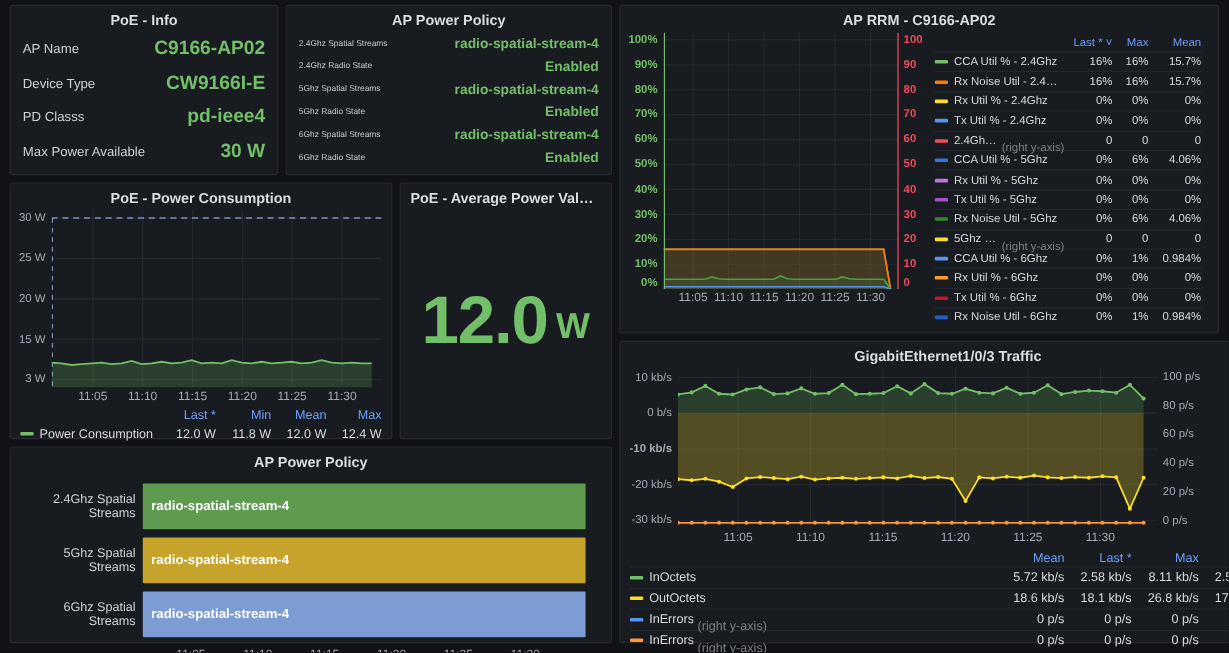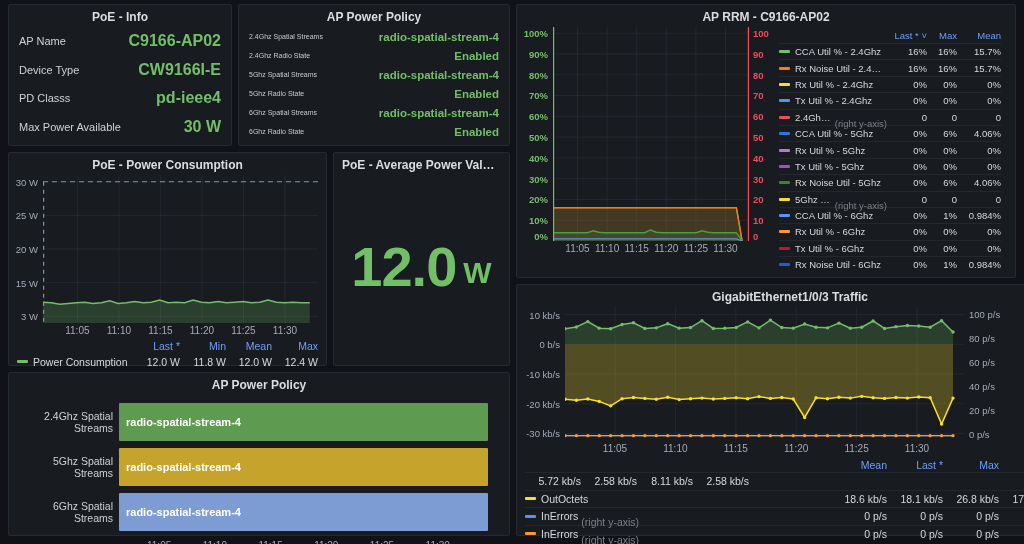--- a/index.html
+++ b/index.html
@@ -29,7 +29,7 @@
   
   .lg{font-size:9.5px;color:#d8d9da;}
   .lg-head{display:flex;align-items:center;color:#6e9fff;font-weight:500;}
-  .lg-row{display:flex;align-items:center;border-top:1px solid rgba(204,204,220,0.07);}
+  .lg-row{display:flex;align-items:center;border-top:1px solid rgba(204,204,220,0.07);justify-content:center;}
   .lg-name{flex:1;display:flex;align-items:center;min-width:0;}
   .lg-name .nm{white-space:nowrap;overflow:hidden;text-overflow:ellipsis;}
   .sw{display:inline-block;width:11px;height:3px;border-radius:1px;margin-right:5px;flex:0 0 auto;}

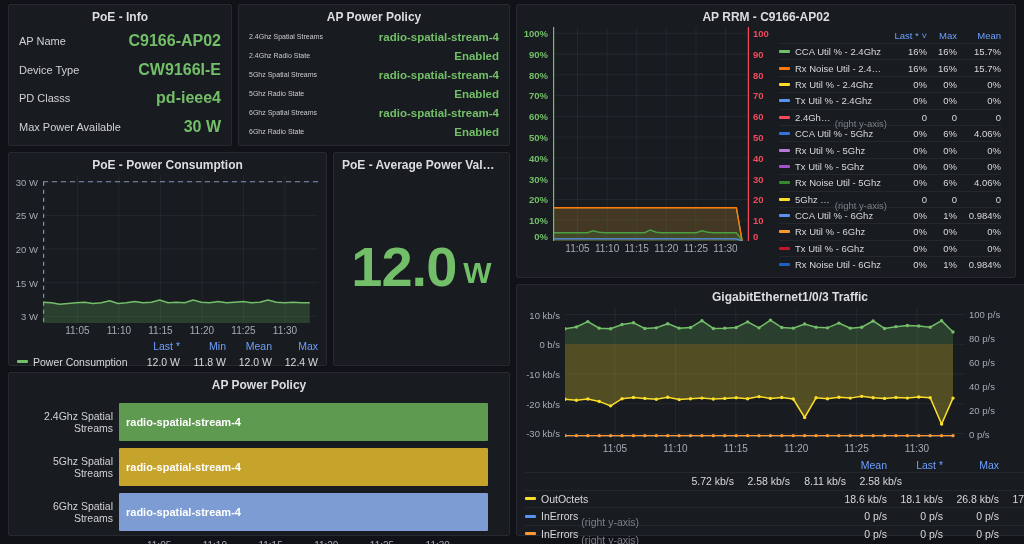--- a/index.html
+++ b/index.html
@@ -487,7 +487,7 @@
       <div class="ylab">
           <span style="top: 5.6%;">10 kb/s</span>
           <span style="top: 27.8%;">0 b/s</span>
-          <span style="top: 50%;">-10 kb/s</span>
+          <span style="top: 50%; font-weight: bold;">-10 kb/s</span>
           <span style="top: 72.2%;">-20 kb/s</span>
           <span style="top: 94.4%;">-30 kb/s</span>
         </div>

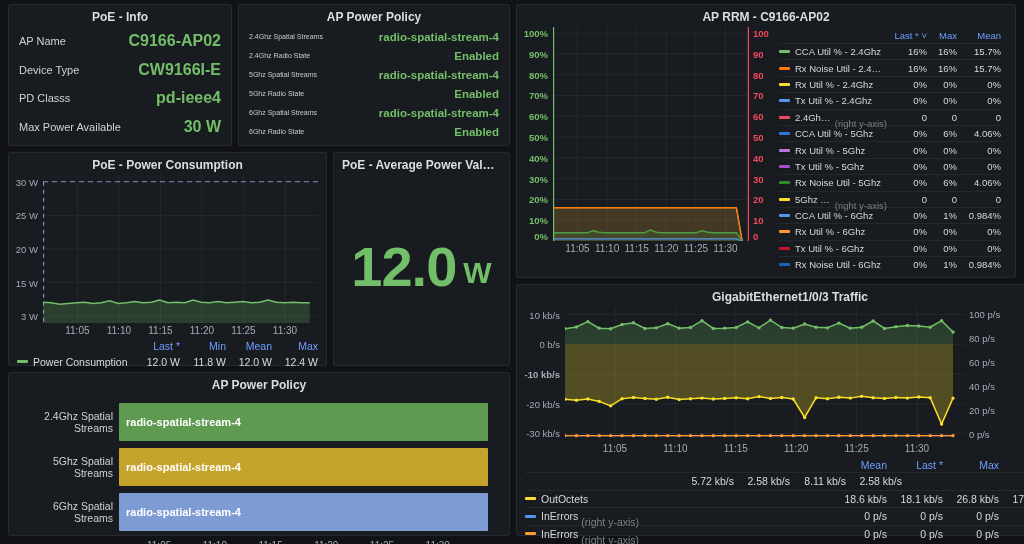--- a/index.html
+++ b/index.html
@@ -647,6 +647,11 @@
       <div>
 
           <div class="lg-row">
+            <span class="lg-name">
+              <span class="sw" style="background: rgb(115, 191, 105);"></span>
+              <span class="nm">InOctets</span>
+              <span class="sfx"></span>
+            </span>
             <span class="num c">5.72 kb/s</span>
             <span class="num c">2.58 kb/s</span>
             <span class="num c">8.11 kb/s</span>

